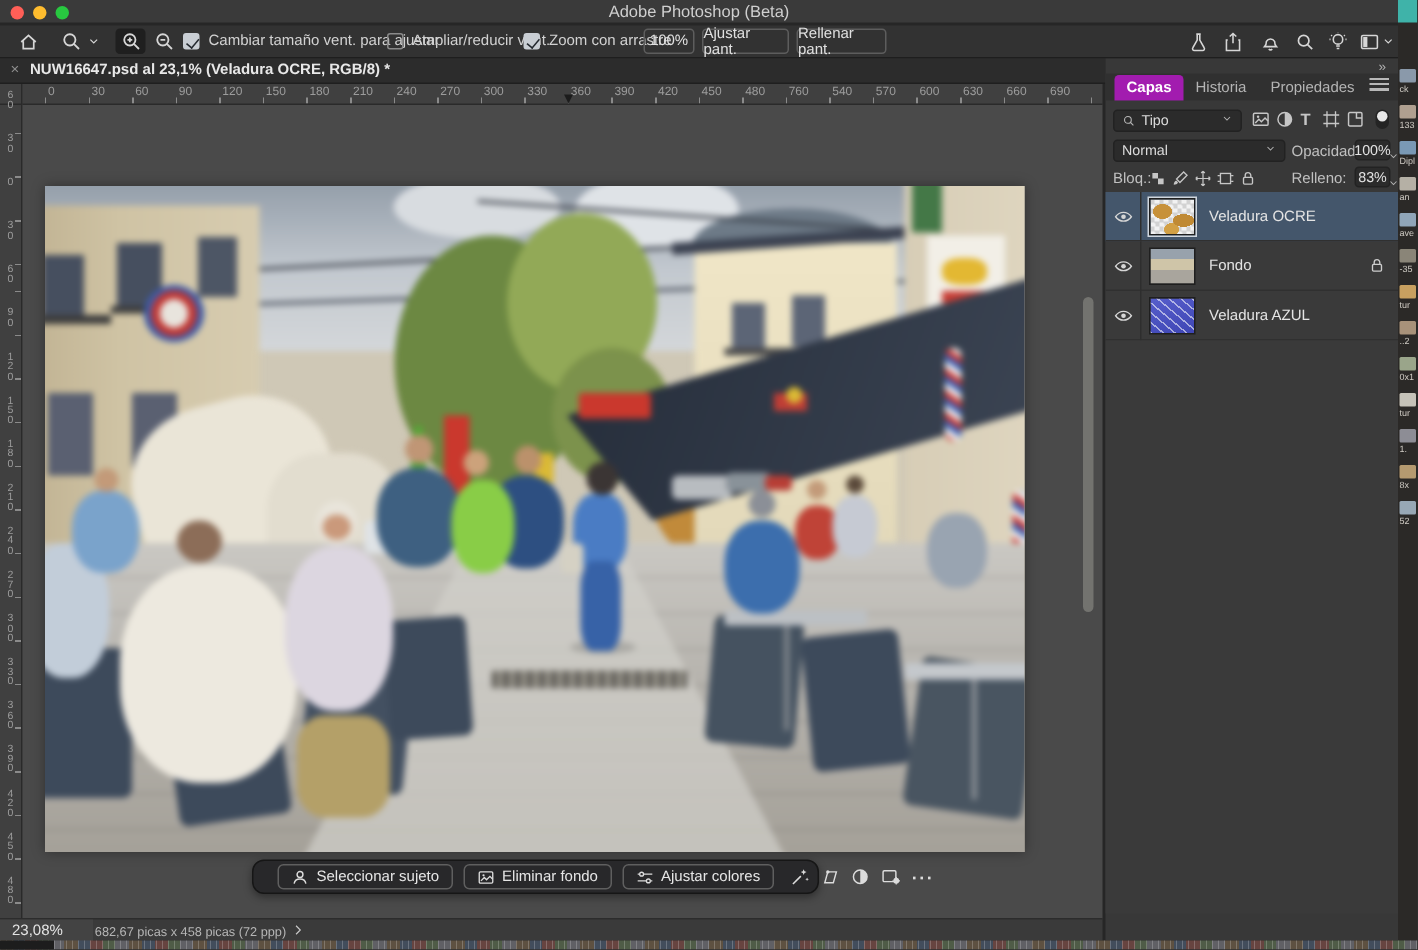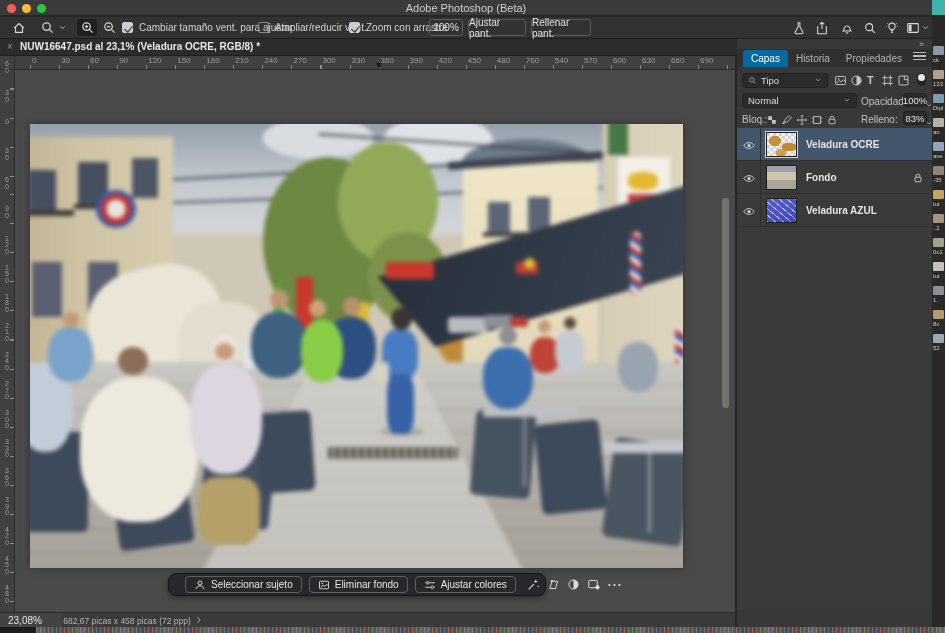--- a/index.html
+++ b/index.html
@@ -97,7 +97,7 @@
   #ptabs { position:absolute; left:0; top:10px; width:195px; height:18px; background:#303030;
     display:flex; align-items:flex-end; }
   .ptab { font-size:10px; padding:3px 8px 3px 8px; color:#b4b4b4; }
-  .ptab.active { background:#0369a1; color:#ffffff; font-weight:normal; border-radius:3px 3px 0 0; }
+  .ptab.active { background:#a21caf; color:#ffffff; font-weight:bold; border-radius:3px 3px 0 0; }
   #pmenu { position:absolute; right:6px; top:13px; width:13px; height:10px;
     background:repeating-linear-gradient(180deg,#b8b8b8 0 1.5px,transparent 1.5px 3.5px); }
   .prow { position:absolute; left:0; width:195px; }

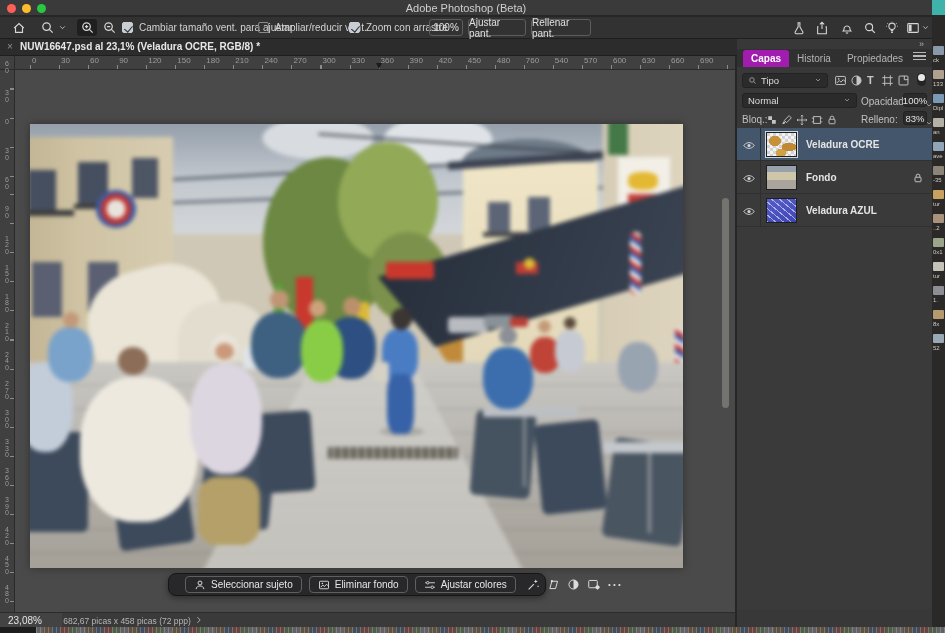--- a/index.html
+++ b/index.html
@@ -115,7 +115,7 @@
     border-radius:50%; background:#e8e8e8; }
   .lico { position:absolute; top:1px; color:#c6c6c6; }
 
-  #layers { position:absolute; left:0; top:89px; width:195px;font-weight:bold; }
+  #layers { position:absolute; left:0; top:89px; width:195px; }
   .lrow { position:relative; width:195px; height:33px; background:#3a3a3a;
     border-bottom:1px solid #303030; }
   .lrow.selected { background:#44566b; }

